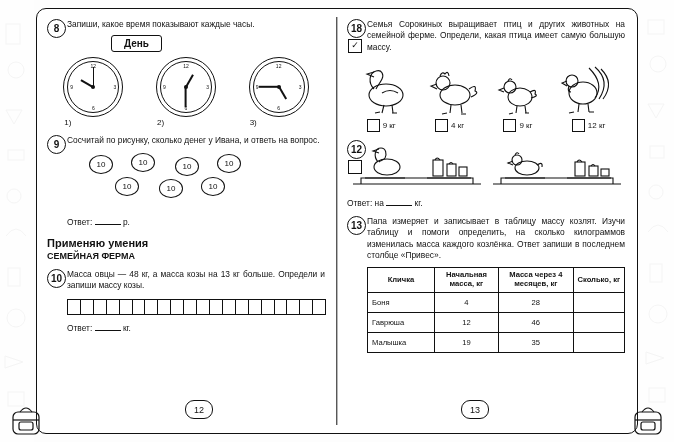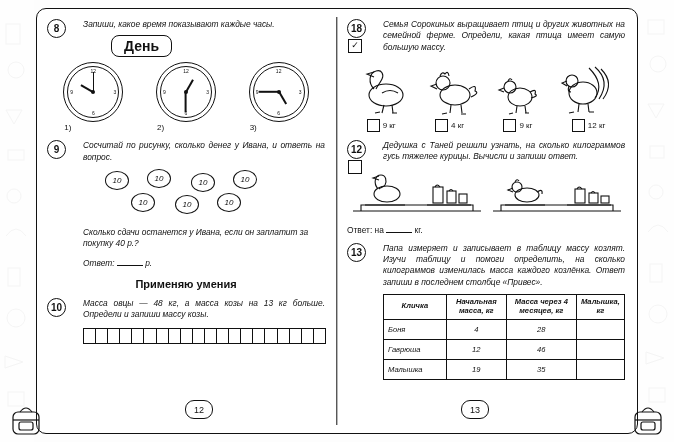--- a/index.html
+++ b/index.html
@@ -54,7 +54,7 @@
     display:flex;align-items:center;justify-content:center;
     background:#fff;
   }
-  .task-body{margin-left:36px;font-style:italic;}
+  .task-body{margin-left:20px;}
   .qtext{
     font-size:8.4px;line-height:1.35;
     text-align:justify;

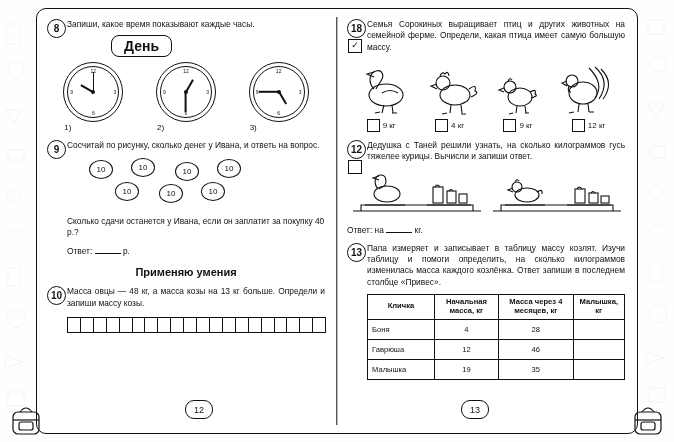--- a/index.html
+++ b/index.html
@@ -67,8 +67,8 @@
 
   
   .day-badge{
-    display:inline-block;border:1.2px solid #111;border-radius:8px;
-    padding:2px 12px;font-size:14px;font-weight:bold;
+    display:inline-block;border:1.2px solid #111;border-radius:3px;
+    padding:2px 12px;font-size:10px;font-weight:bold;
     margin:5px 0 3px 64px;
   }
   .clocks{display:flex;justify-content:space-around;margin-top:2px;}

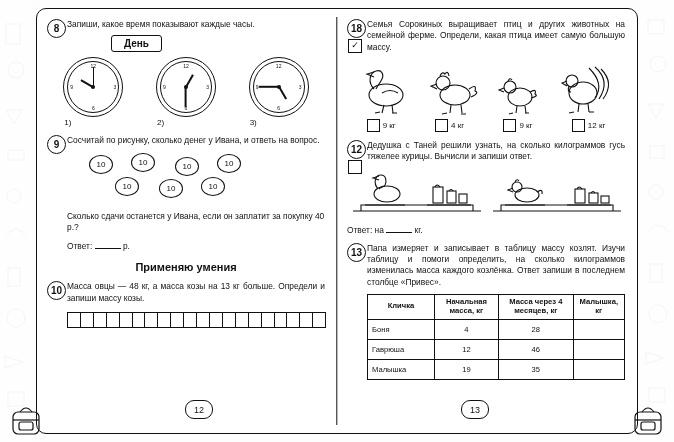--- a/index.html
+++ b/index.html
@@ -384,9 +384,6 @@
       <div class="task" style="margin-top:8px">
         <div class="num">12</div>
         <div class="chk"></div>
-        <div class="task-body">
-          <div class="qtext">Дедушка с Таней решили узнать, на сколько килограммов гусь тяжелее курицы. Вычисли и запиши ответ.</div>
-        </div>
 
         <div class="scales">
           <div class="scale">

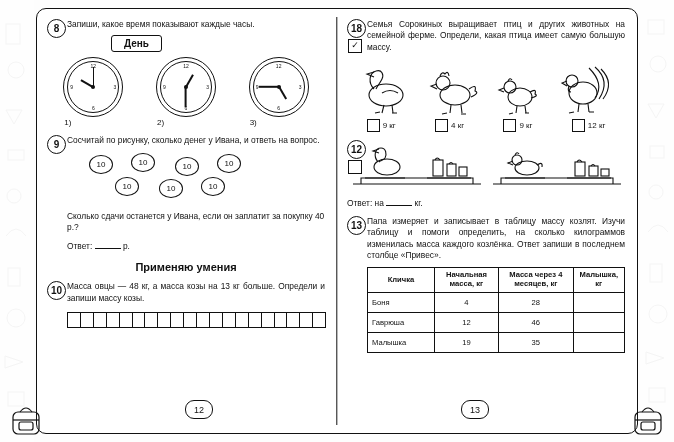--- a/index.html
+++ b/index.html
@@ -259,7 +259,6 @@
             <div class="coin" style="left:134px;top:26px">10</div>
           </div>
 
-          <div class="sub">Сколько сдачи останется у Ивана, если он заплатит за покупку 40 р.?</div>
 
           <div class="ans">
             <span>Ответ:</span>

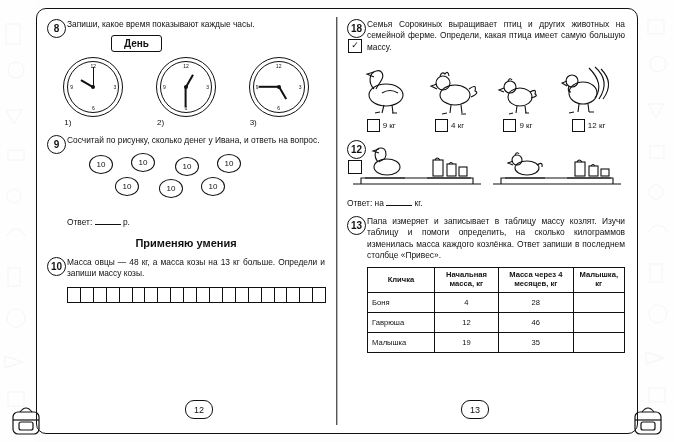--- a/index.html
+++ b/index.html
@@ -102,7 +102,7 @@
 
   
   .sect{
-    text-align:center;font-weight:bold;margin-top:10px;
+    text-align:left;font-weight:bold;margin-top:10px;
   }
   .sect .t1{font-size:11px;}
   .sect .t2{font-size:9px;margin-top:2px;}

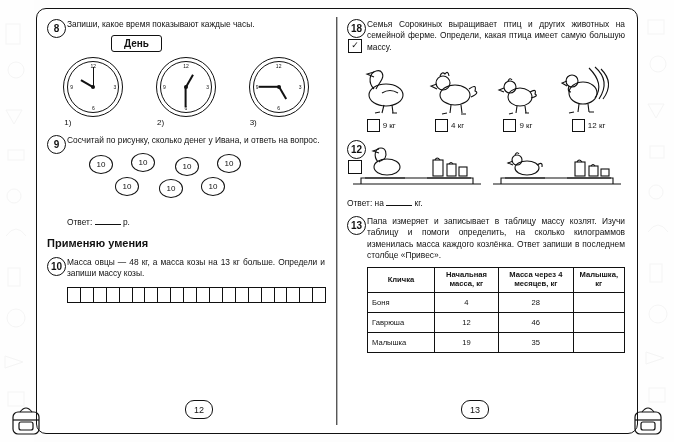--- a/index.html
+++ b/index.html
@@ -270,6 +270,7 @@
 
       <div class="sect">
         <div class="t1">Применяю умения</div>
+        <div class="t2">СЕМЕЙНАЯ ФЕРМА</div>
       </div>
 
       <div class="task" style="margin-top:8px">

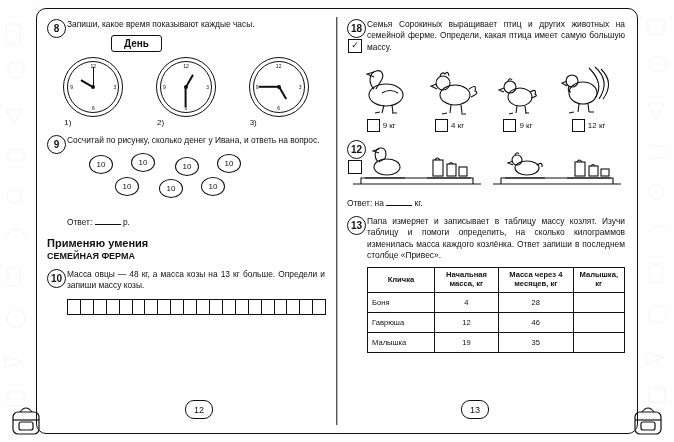--- a/index.html
+++ b/index.html
@@ -436,7 +436,7 @@
                 <th style="width:26%">Кличка</th>
                 <th style="width:25%">Начальная масса, кг</th>
                 <th style="width:29%">Масса через 4 месяцев, кг</th>
-                <th style="width:20%">Малышка, кг</th>
+                <th style="width:20%">Сколько, кг</th>
               </tr>
             </thead>
             <tbody>

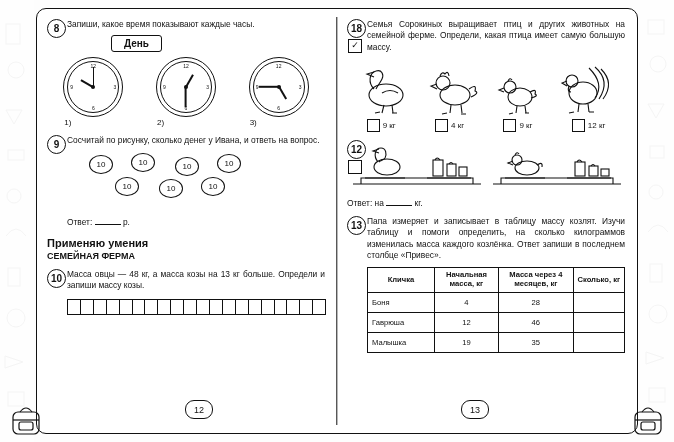--- a/index.html
+++ b/index.html
@@ -298,6 +298,11 @@
             <div class="cell"></div>
             <div class="cell"></div>
             <div class="cell"></div>
+          </div>
+          <div class="ans">
+            <span>Ответ:</span>
+            <span class="ansline"></span>
+            <span>кг.</span>
           </div>
         </div>
       </div>

